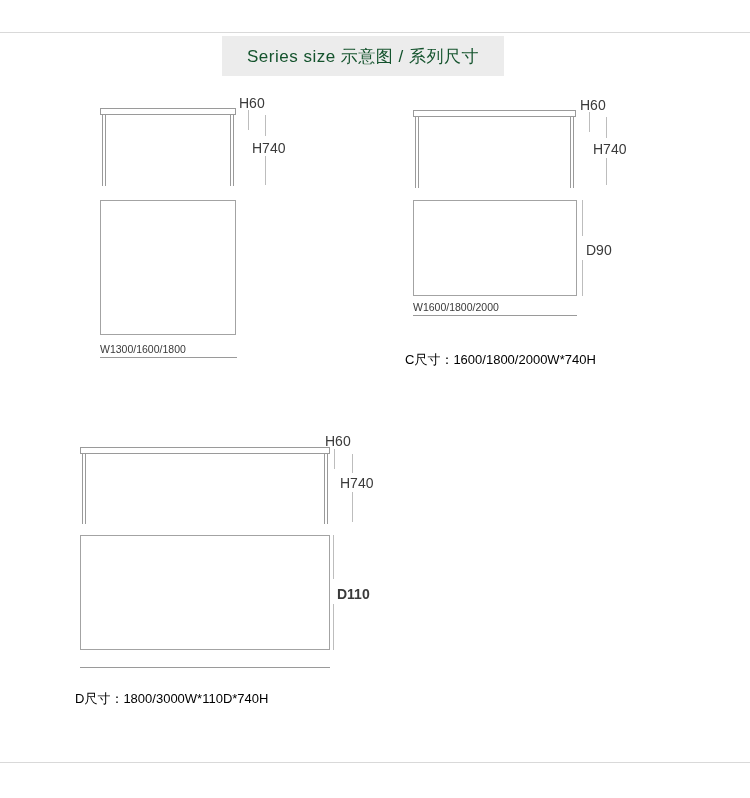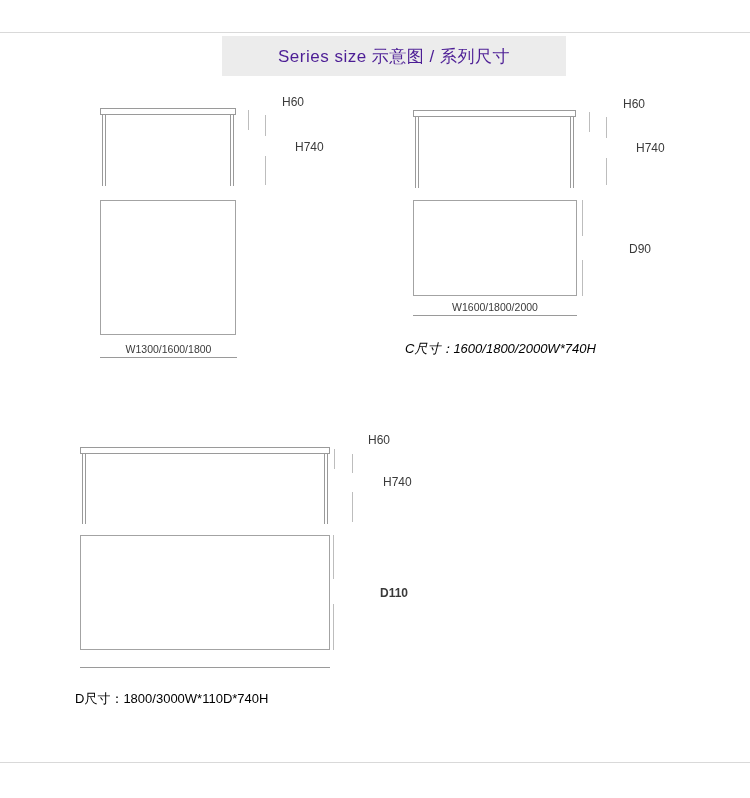--- a/index.html
+++ b/index.html
@@ -24,14 +24,14 @@
     position: absolute;
     left: 222px;
     top: 36px;
-    width: 344px;
+    width: 282px;
     height: 40px;
     background: #ececec;
     display: flex;
     align-items: center;
     justify-content: center;
     font-size: 17px;
-    color: #4c1d95;
+    color: #14532d;
     letter-spacing: 0.5px;
   }
 

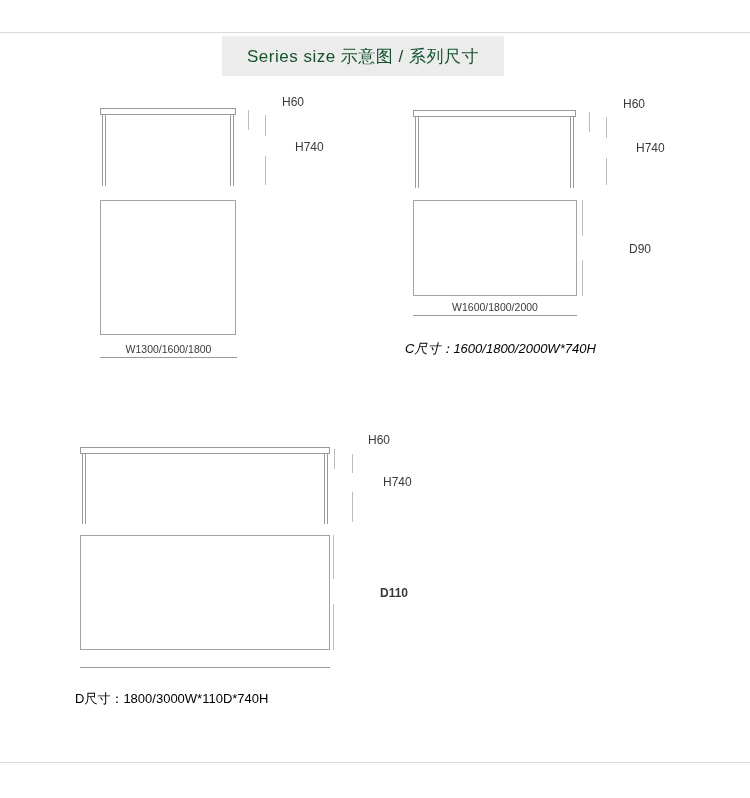--- a/index.html
+++ b/index.html
@@ -78,10 +78,9 @@
   .hline { position: absolute; height: 0; border-top: 1px solid #9a9a9a; }
   .dim-label {
     position: absolute;
-    font-size: 12px;
+    font-size: 14px;
     color: #3a3a3a;
     white-space: nowrap;
-    margin-left: 43px;
   }
   .wdim-label {
     position: absolute;

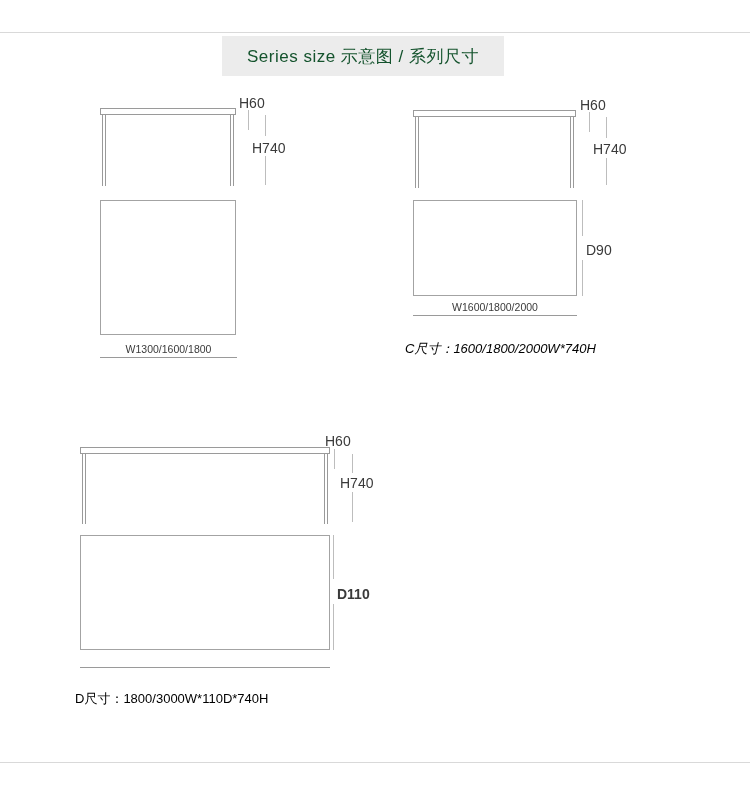--- a/index.html
+++ b/index.html
@@ -86,7 +86,7 @@
     position: absolute;
     font-size: 10.5px;
     color: #3a3a3a;
-    text-align: center;
+    text-align: left;
     white-space: nowrap;
   }
   .caption {

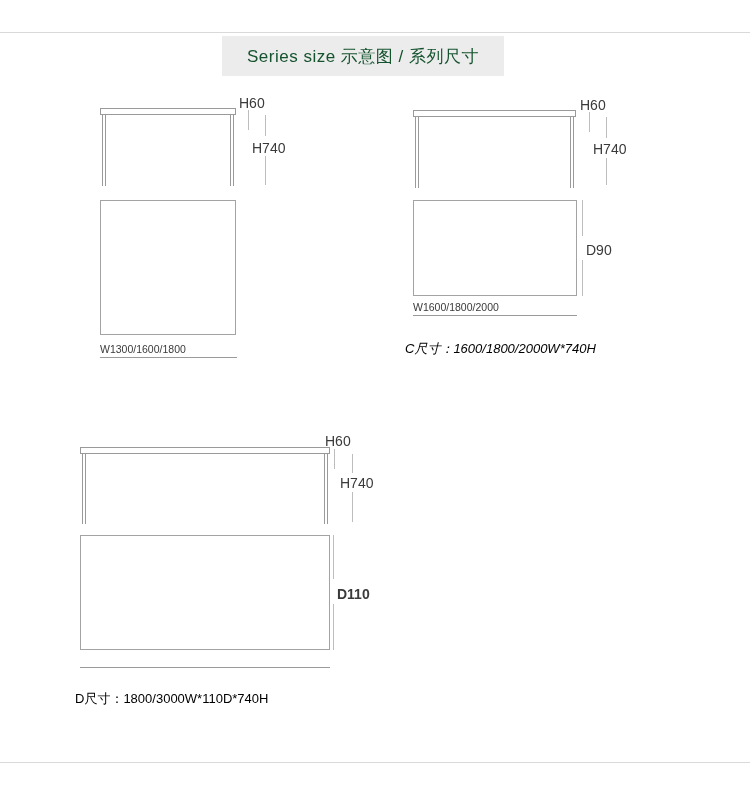--- a/index.html
+++ b/index.html
@@ -117,7 +117,7 @@
   .c-d90-bottom  { left: 582px; top: 260px; height: 36px; }
   .c-width-label { left: 413px; top: 301px; width: 164px; }
   .c-width-line  { left: 413px; top: 315px; width: 164px; }
-  .c-caption     { left: 405px; top: 340px; font-style: italic; }
+  .c-caption     { left: 405px; top: 351px; }
 
   
   .d-h60-label   { left: 325px; top: 433px; }

